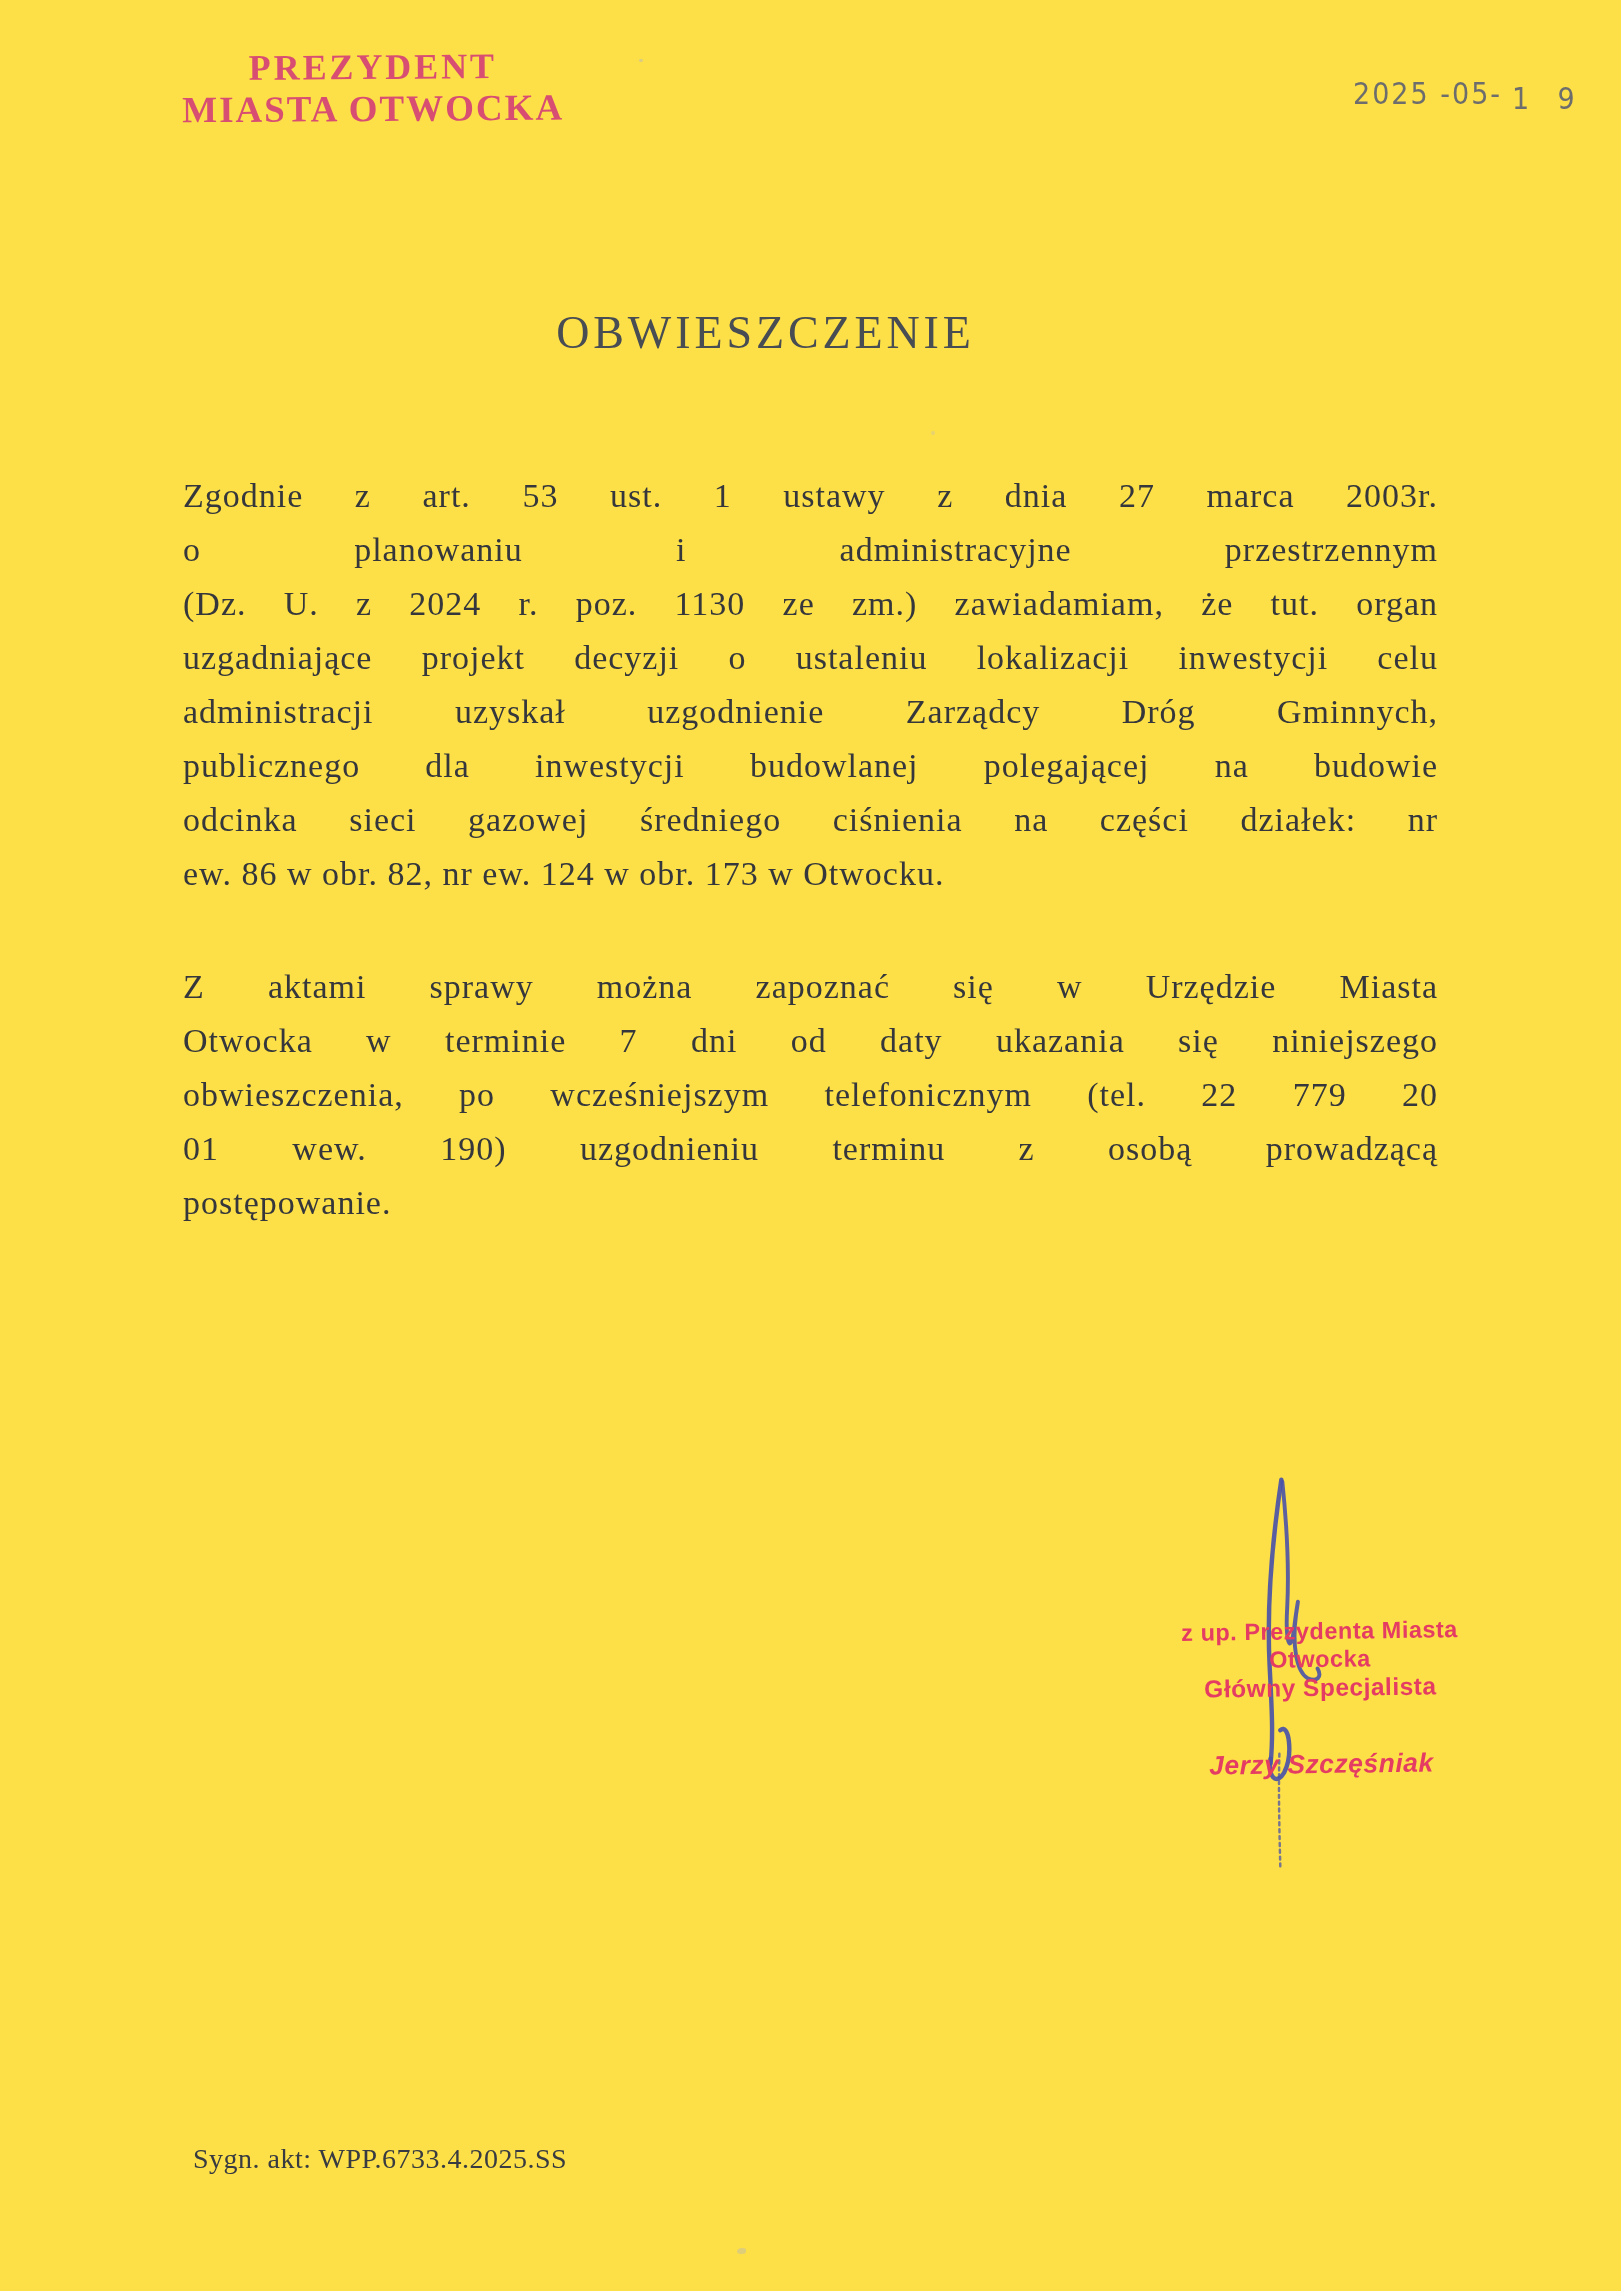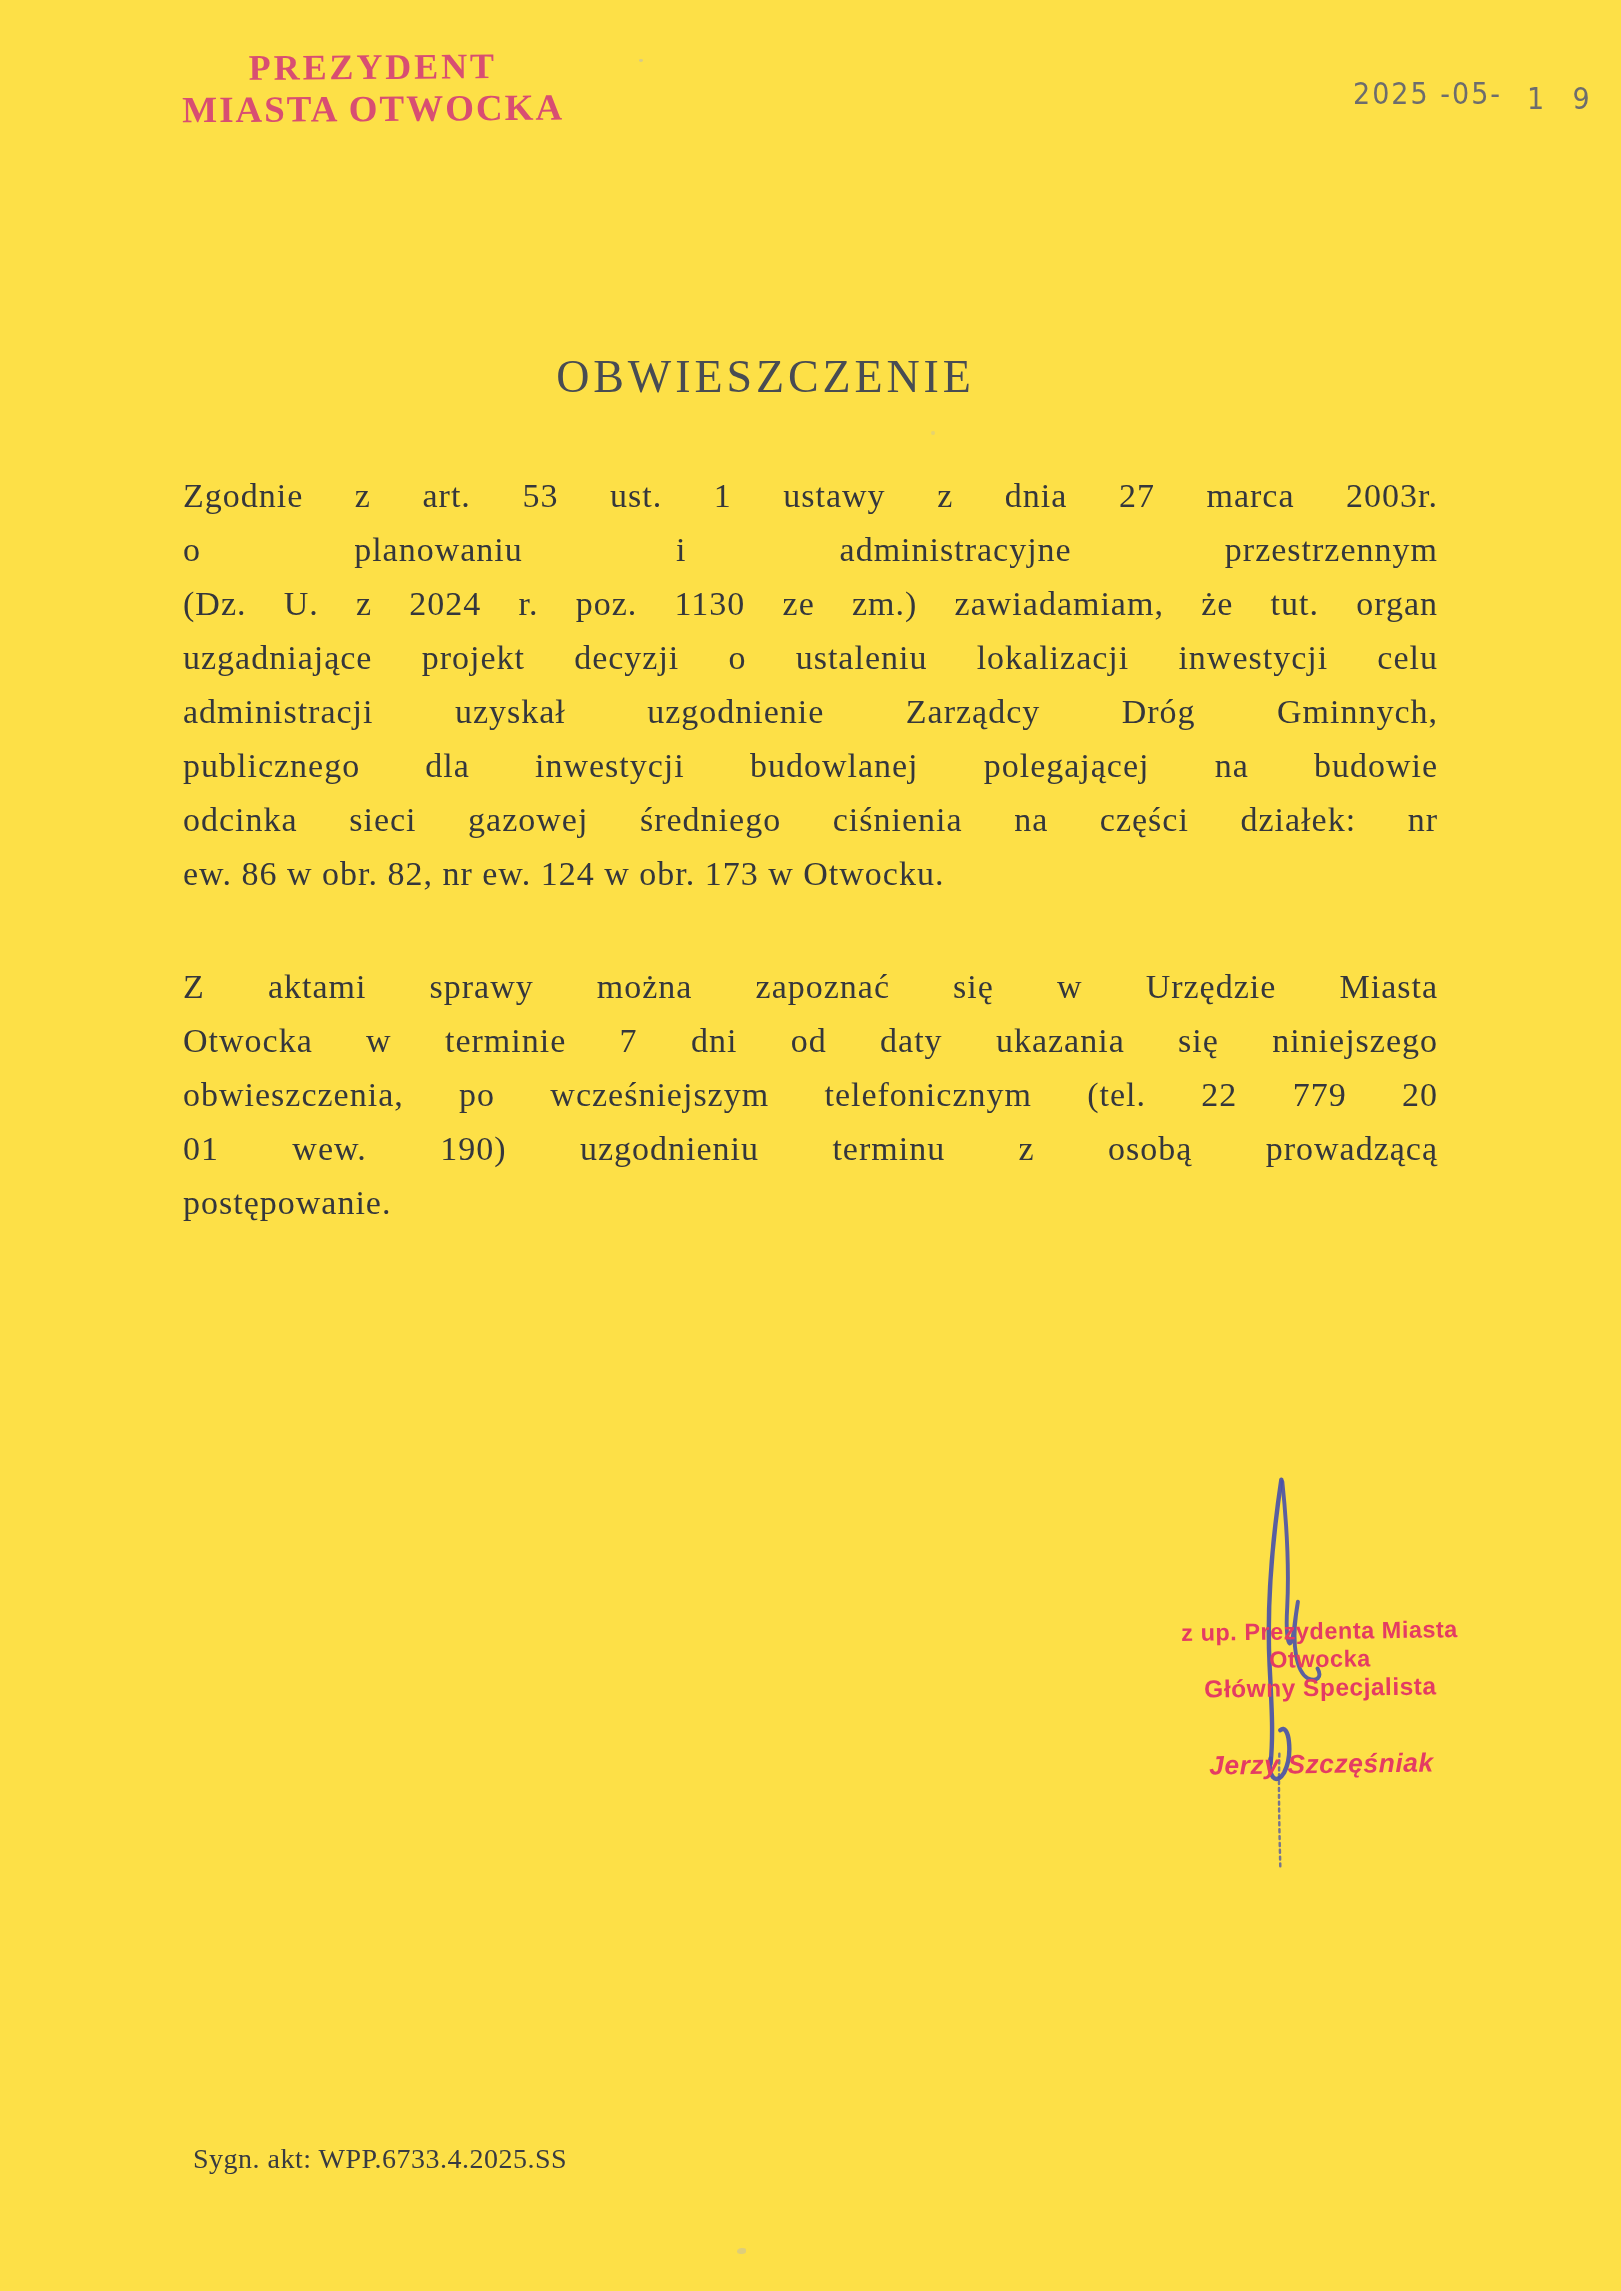--- a/index.html
+++ b/index.html
@@ -37,7 +37,7 @@
   }
   .date-stamp .day{
     display:inline-block;
-    margin-left:25px;
+    margin-left:10px;
     letter-spacing:9.8px;
     transform:translateY(4.9px);
   }

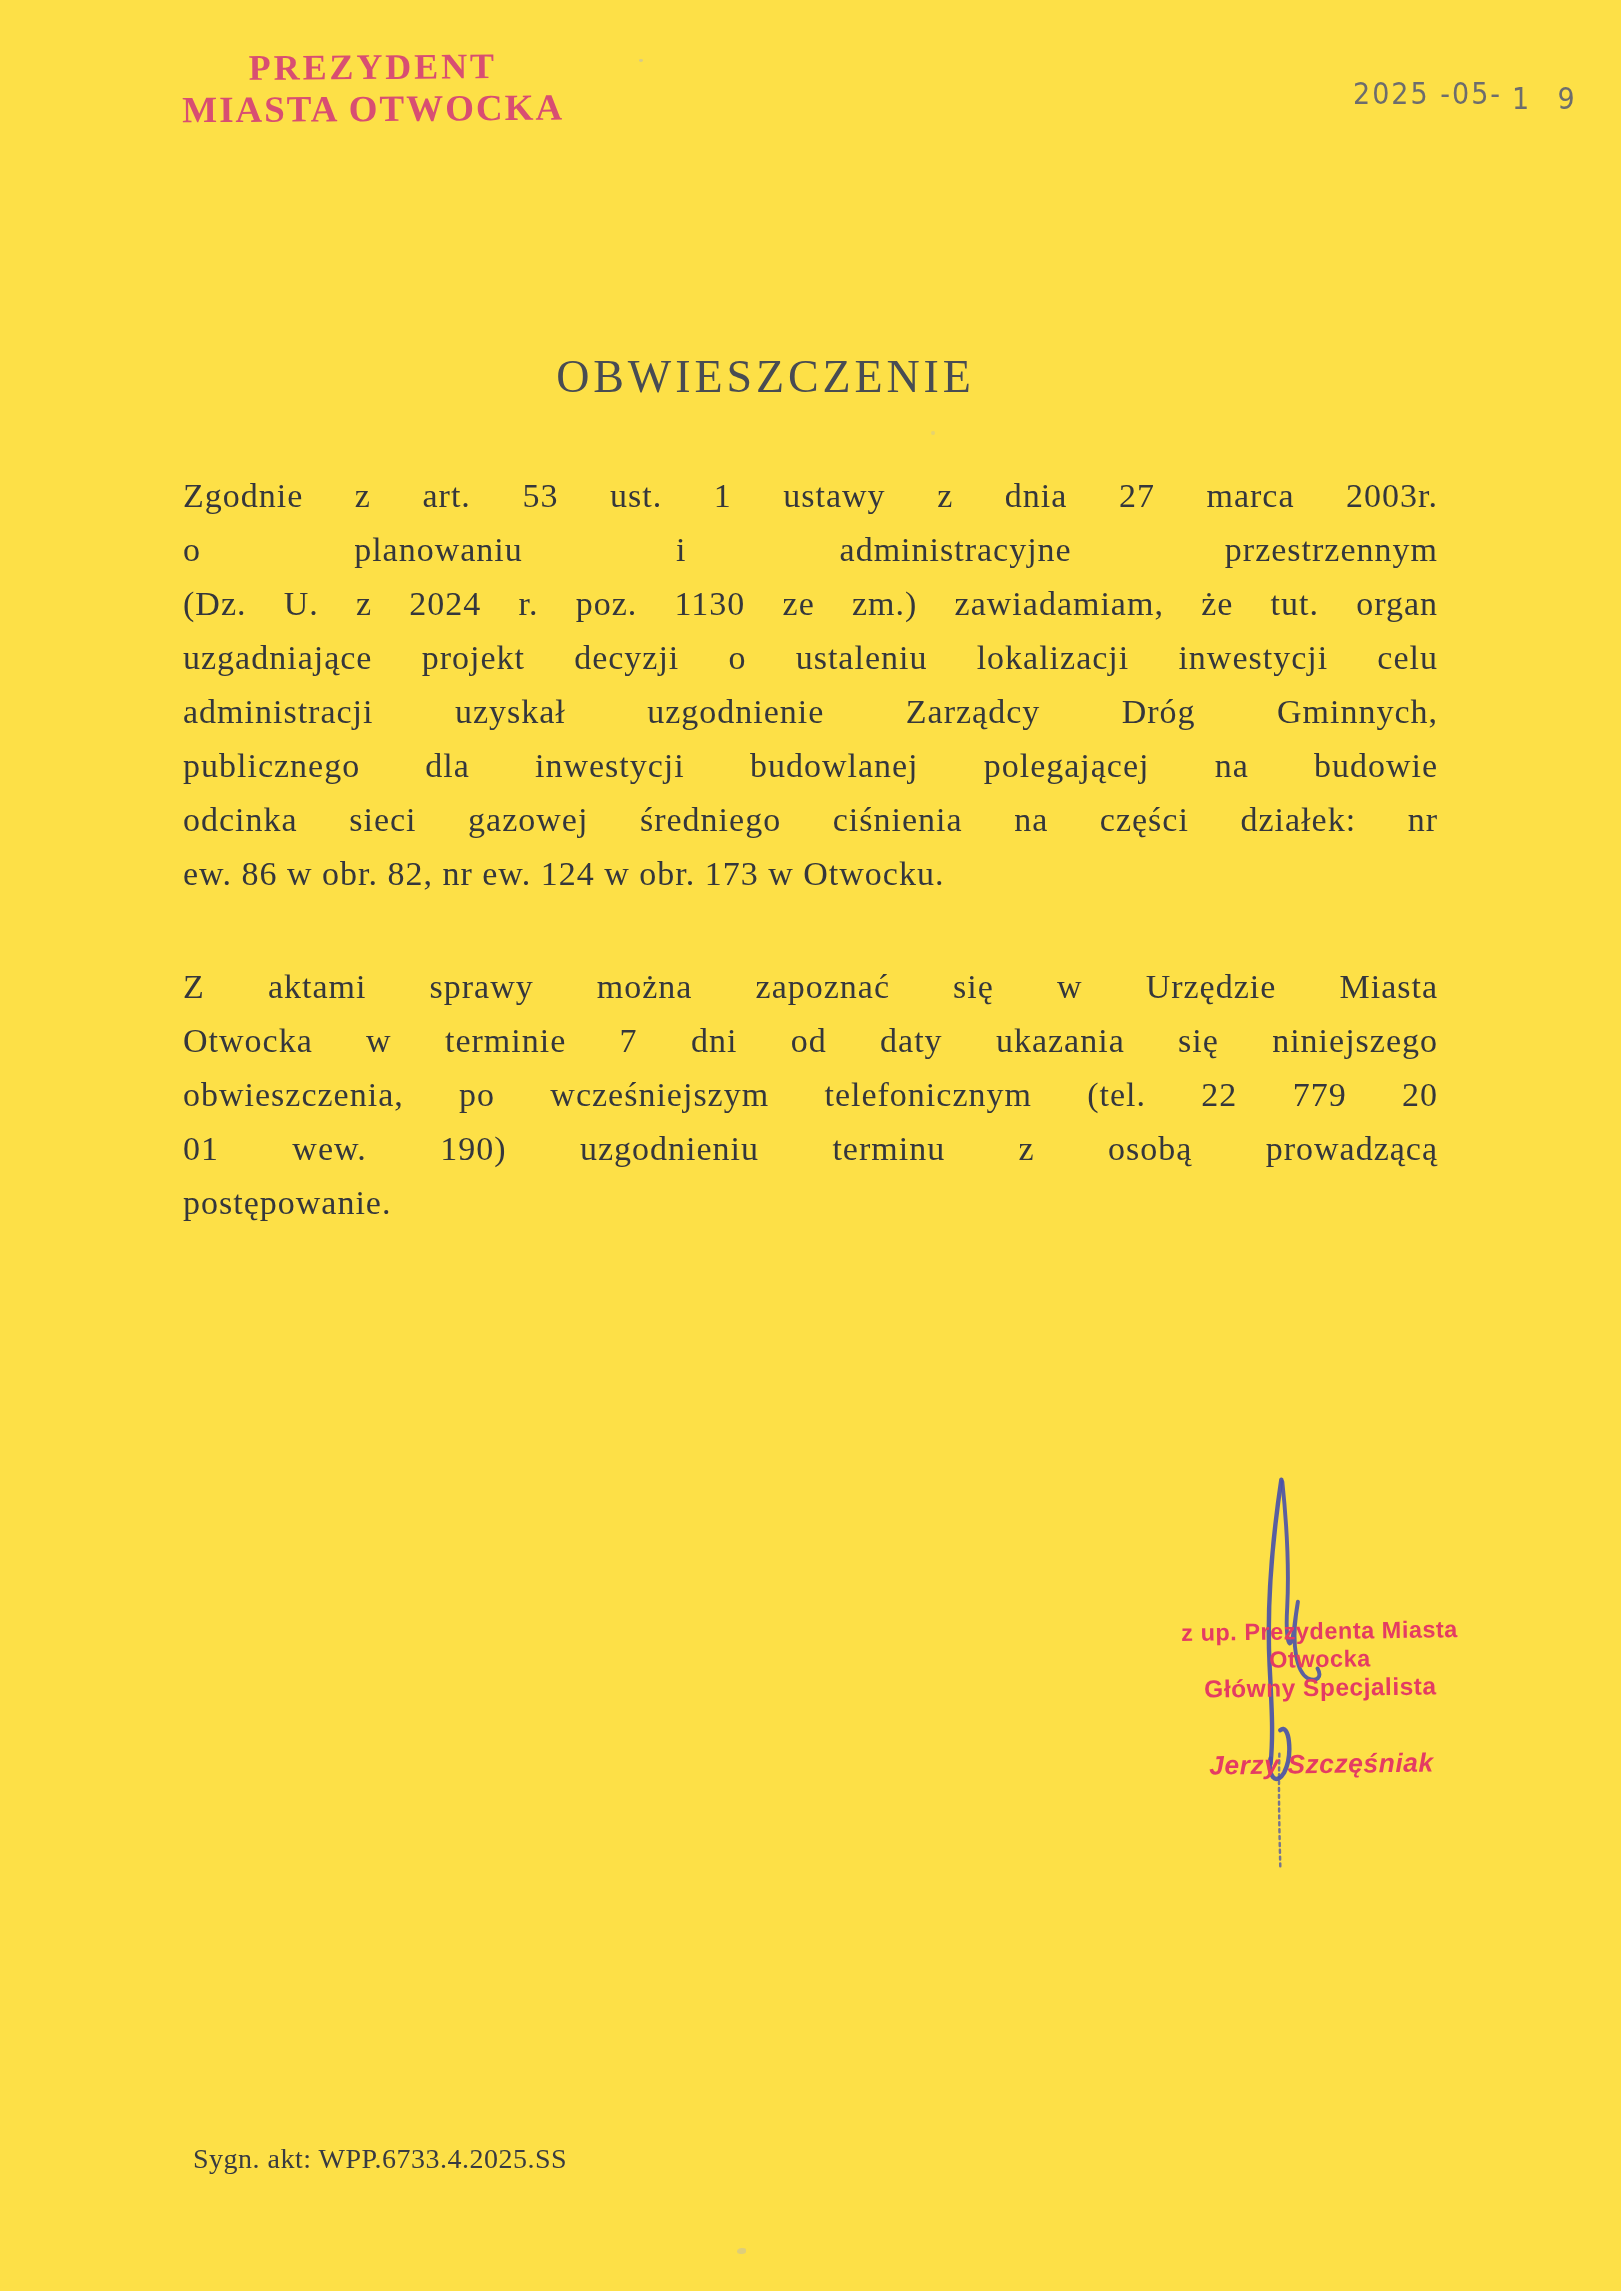--- a/index.html
+++ b/index.html
@@ -50,7 +50,6 @@
     font-size:46px;
     letter-spacing:3.9px;
     color:#484c53;
-    margin-top:44px;
   }
 
   

